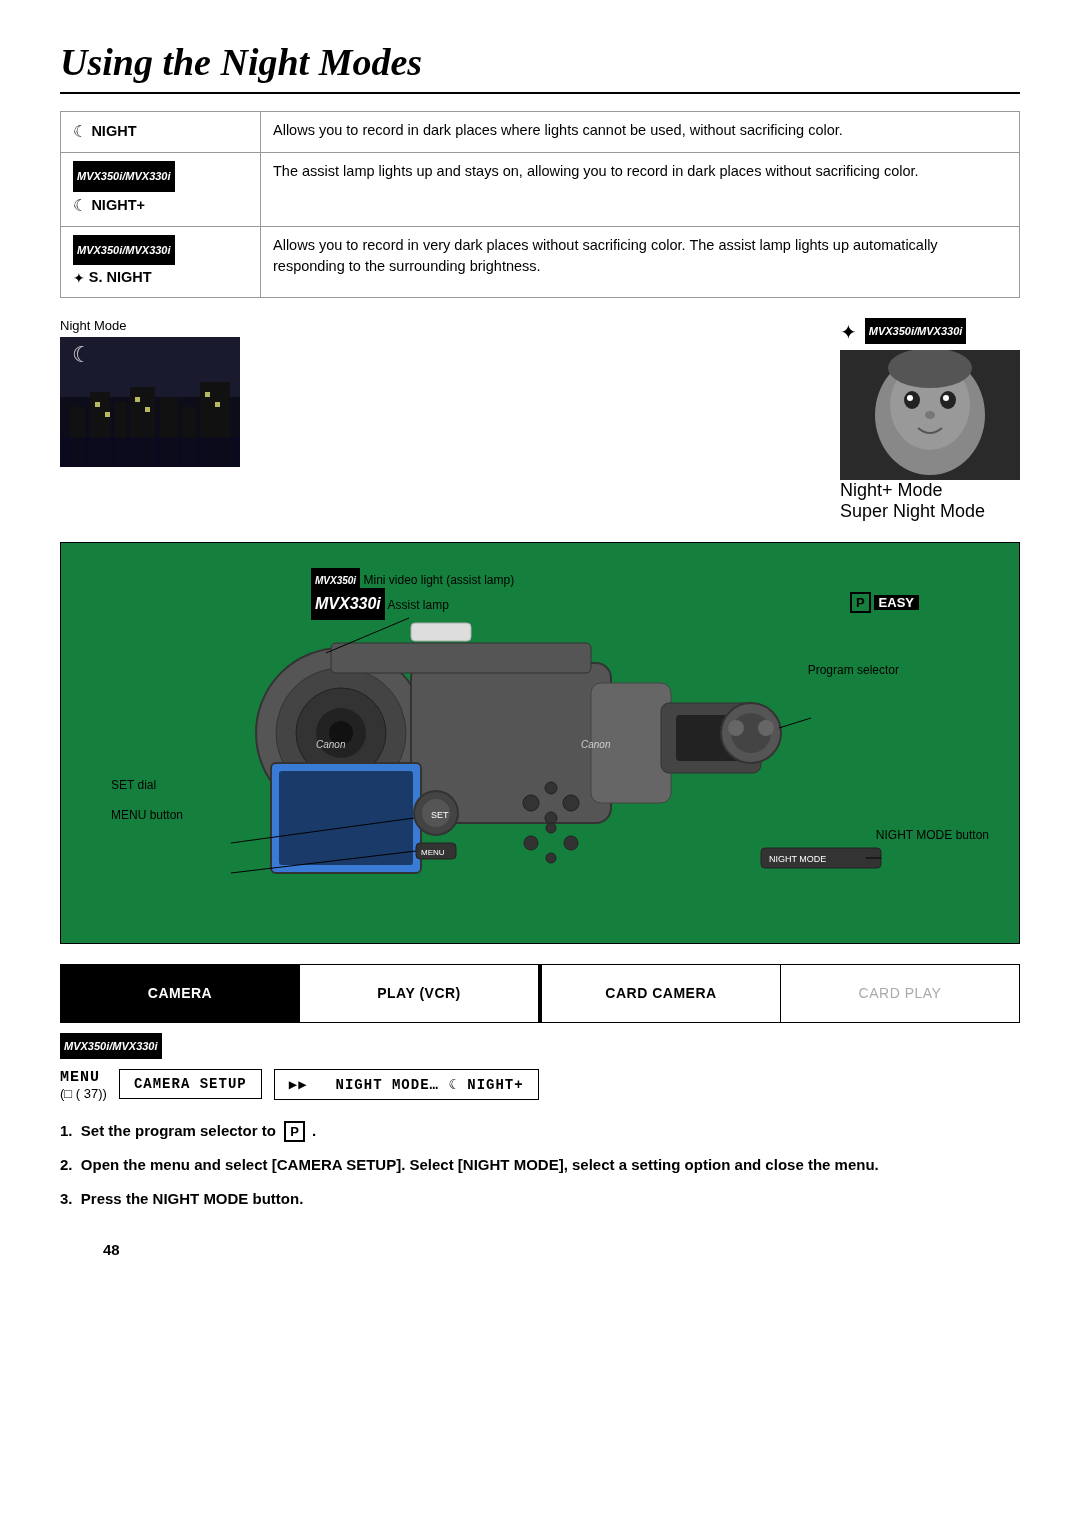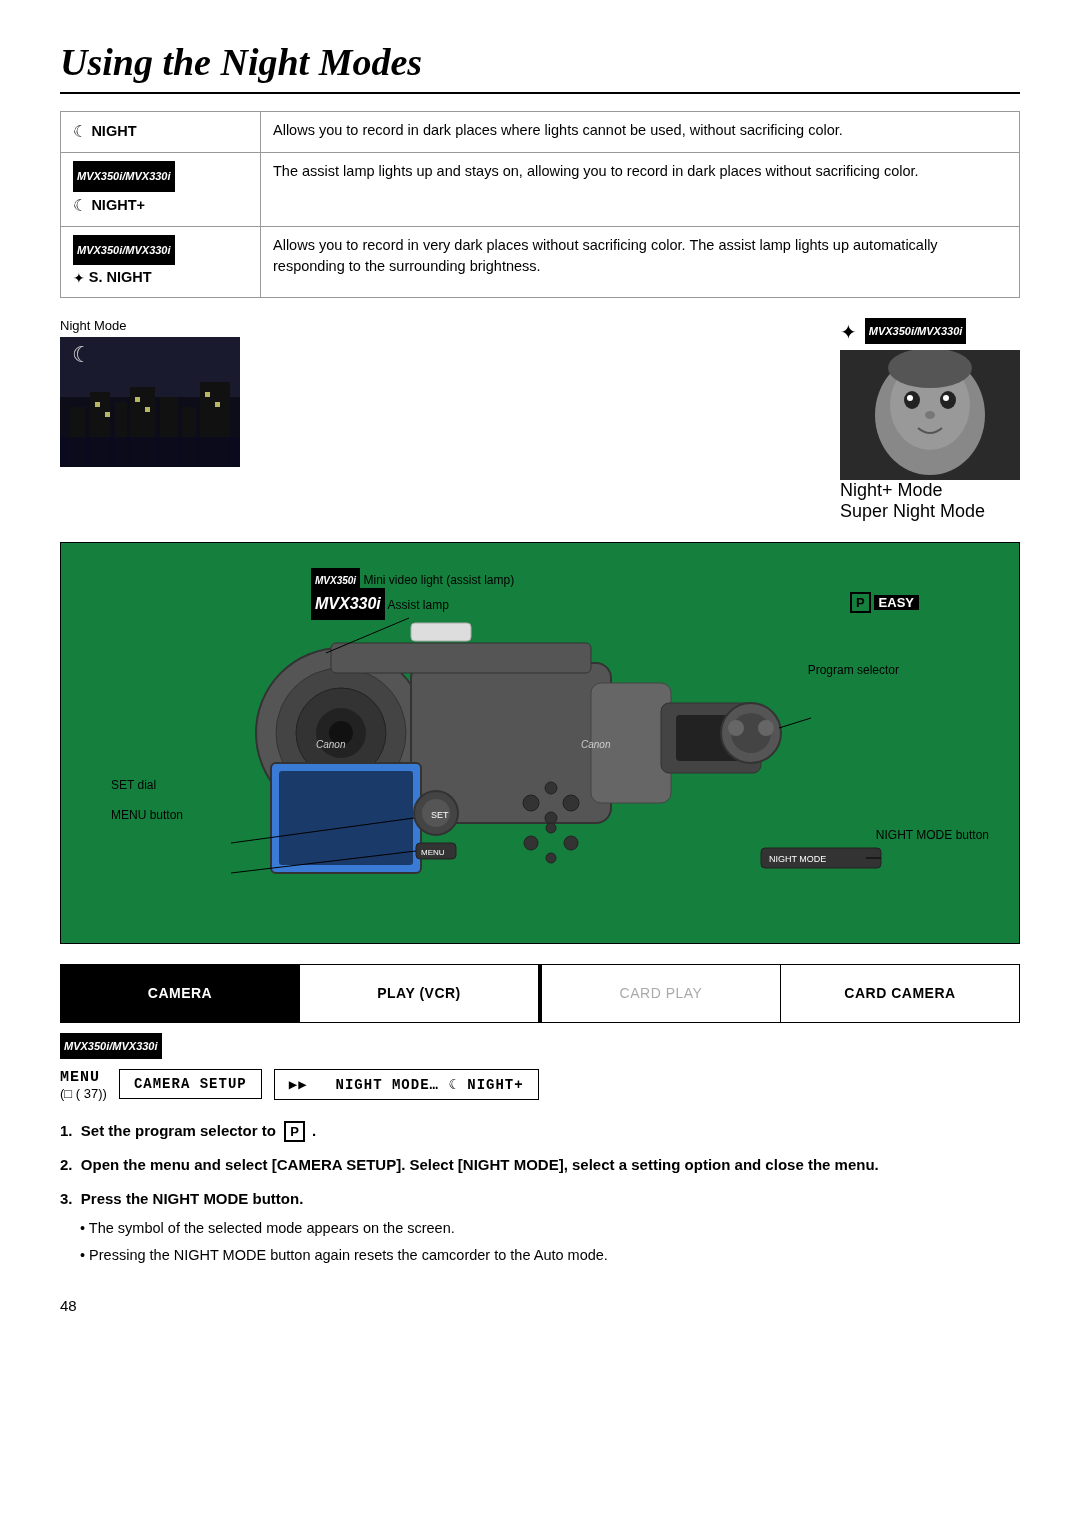--- a/index.html
+++ b/index.html
@@ -399,11 +399,11 @@
     <span>PLAY (VCR)</span>
   </div>
   <div class="tab-divider"></div>
+  <div class="tab">
+    <span>CARD CAMERA</span>
+  </div>
   <div class="tab dimmed">
     <span>CARD PLAY</span>
-  </div>
-  <div class="tab">
-    <span>CARD CAMERA</span>
   </div>
 </div>
 

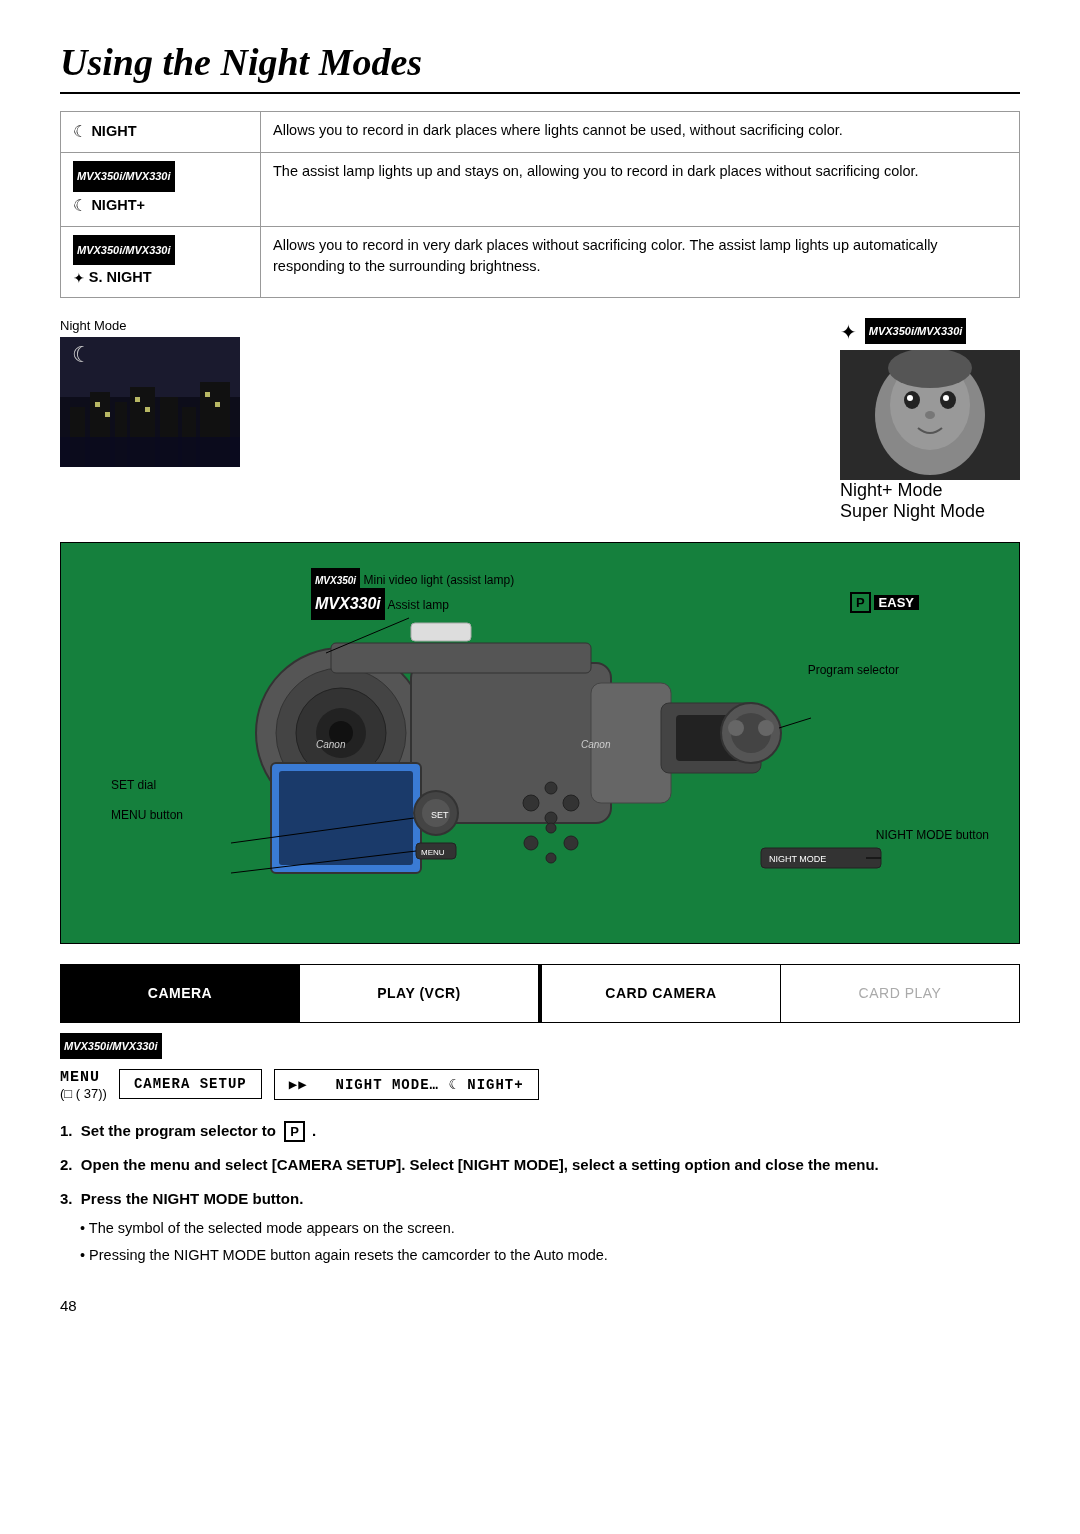--- a/index.html
+++ b/index.html
@@ -443,10 +443,6 @@
   </div>
   <div class="step">
     <strong>3.&nbsp; Press the NIGHT MODE button.</strong>
-    <ul class="bullet-list">
-      <li>The symbol of the selected mode appears on the screen.</li>
-      <li>Pressing the NIGHT MODE button again resets the camcorder to the Auto mode.</li>
-    </ul>
   </div>
 </div>
 

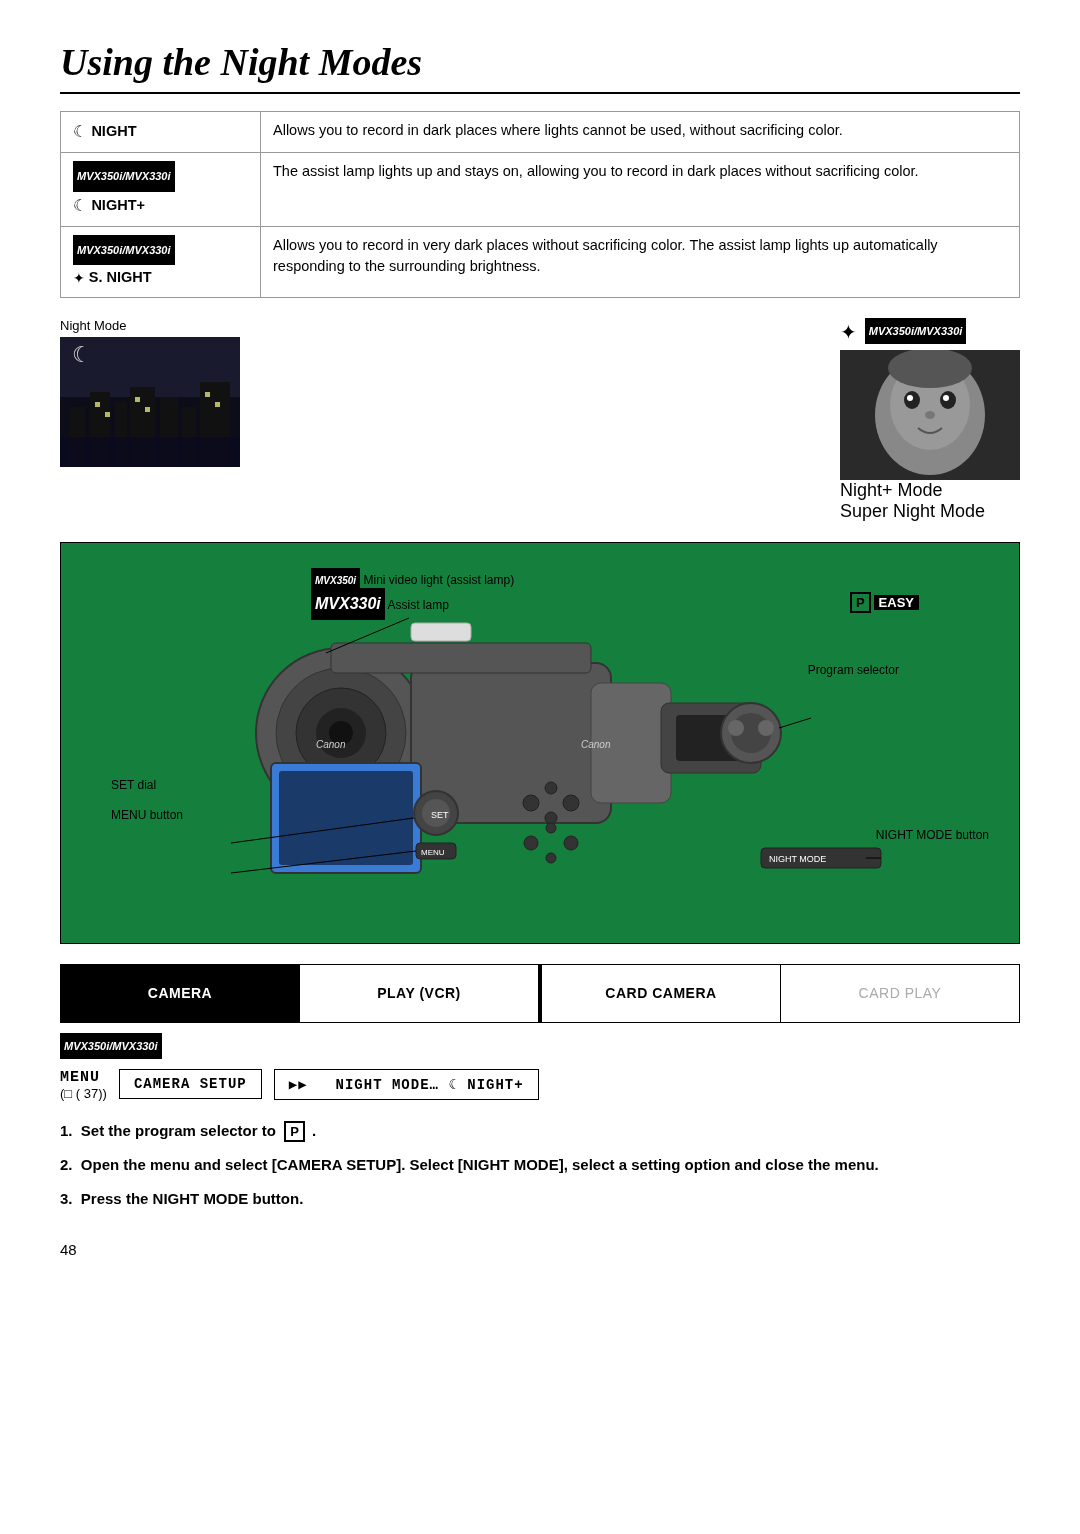--- a/index.html
+++ b/index.html
@@ -189,7 +189,8 @@
     .page-number {
       margin-top: 30px;
       font-size: 15px;
-      font-weight: normal;
+      font-weight: bold;
+      margin-left: 43px;
     }
     .p-box {
       border: 2px solid #000;

